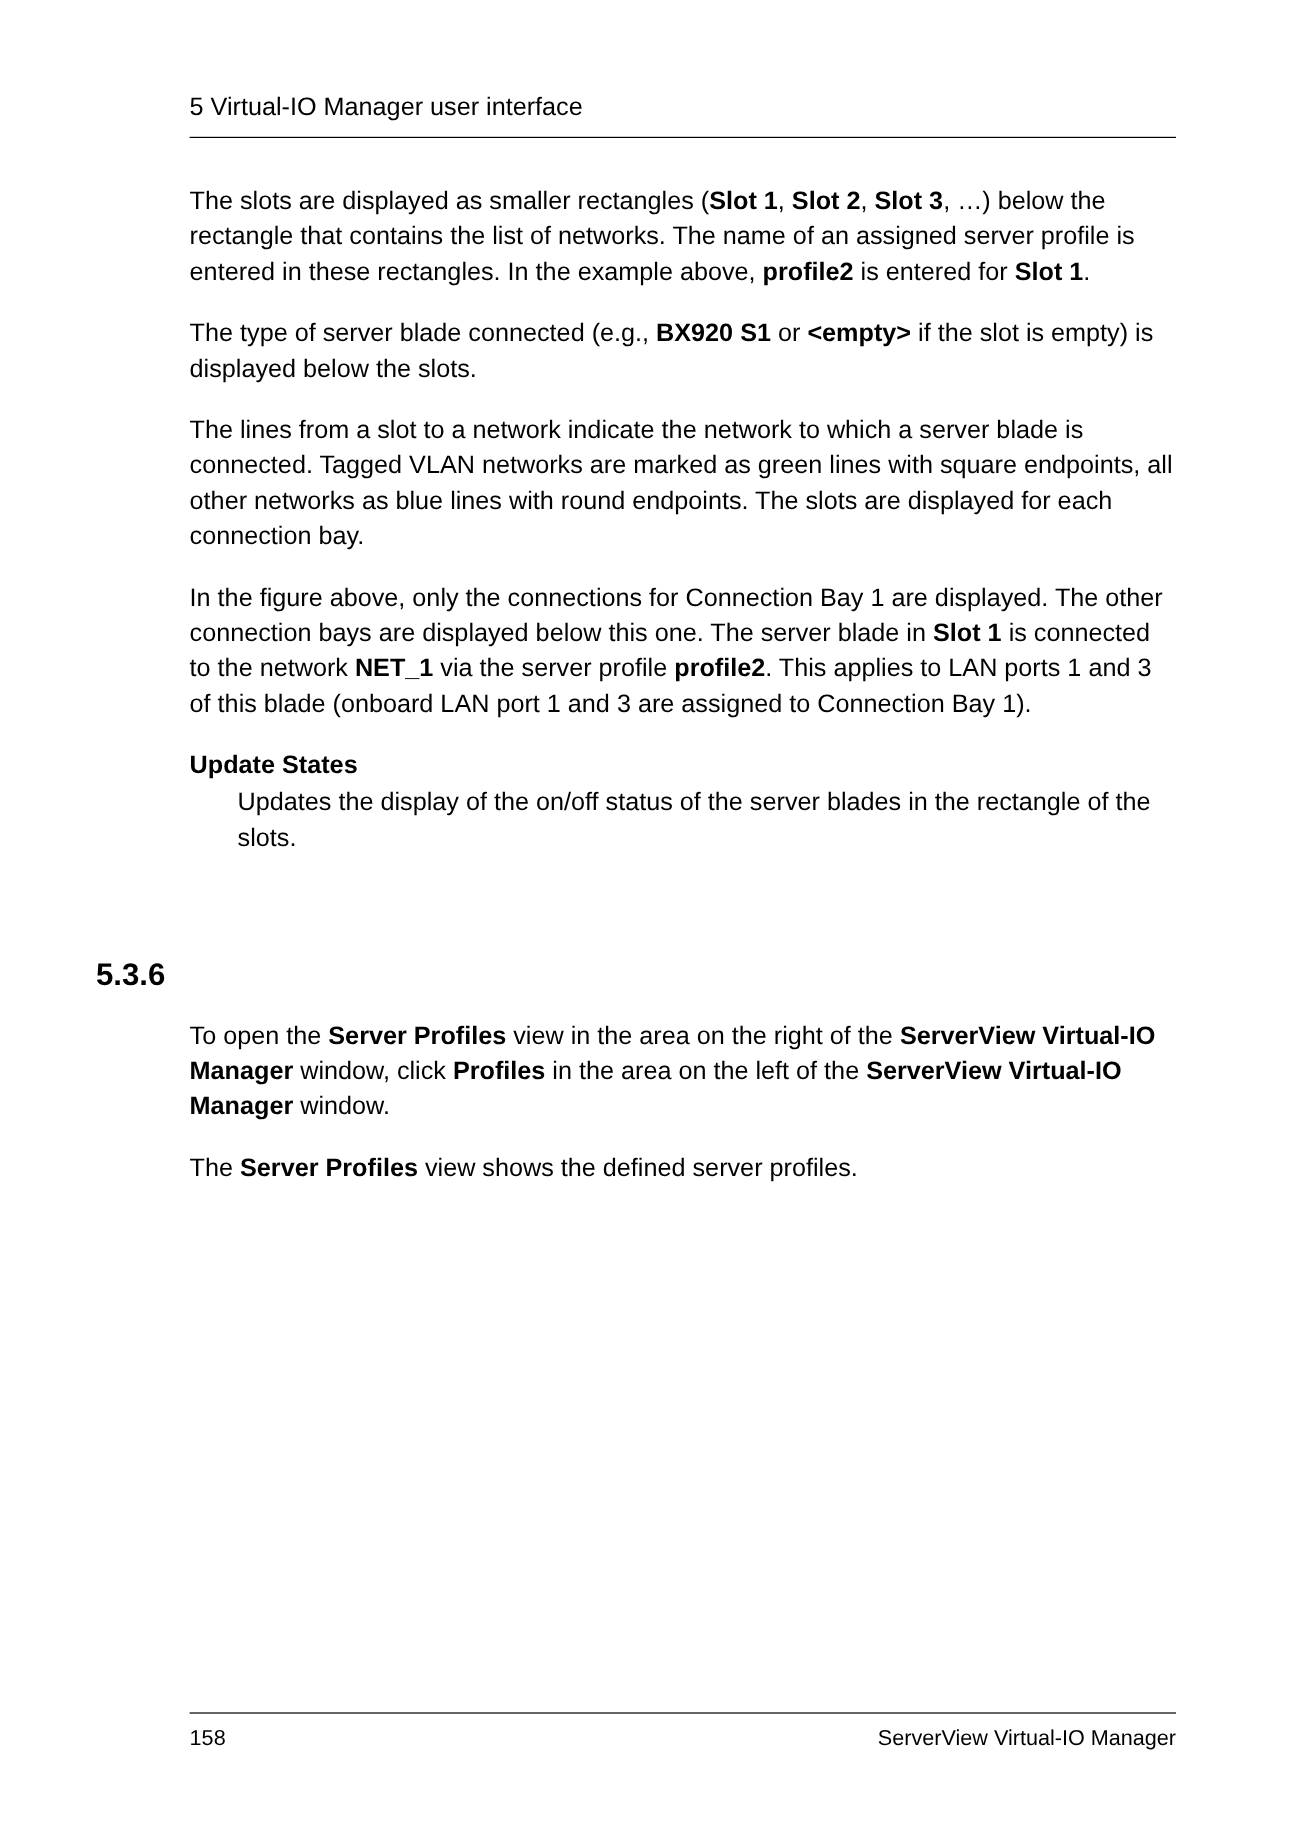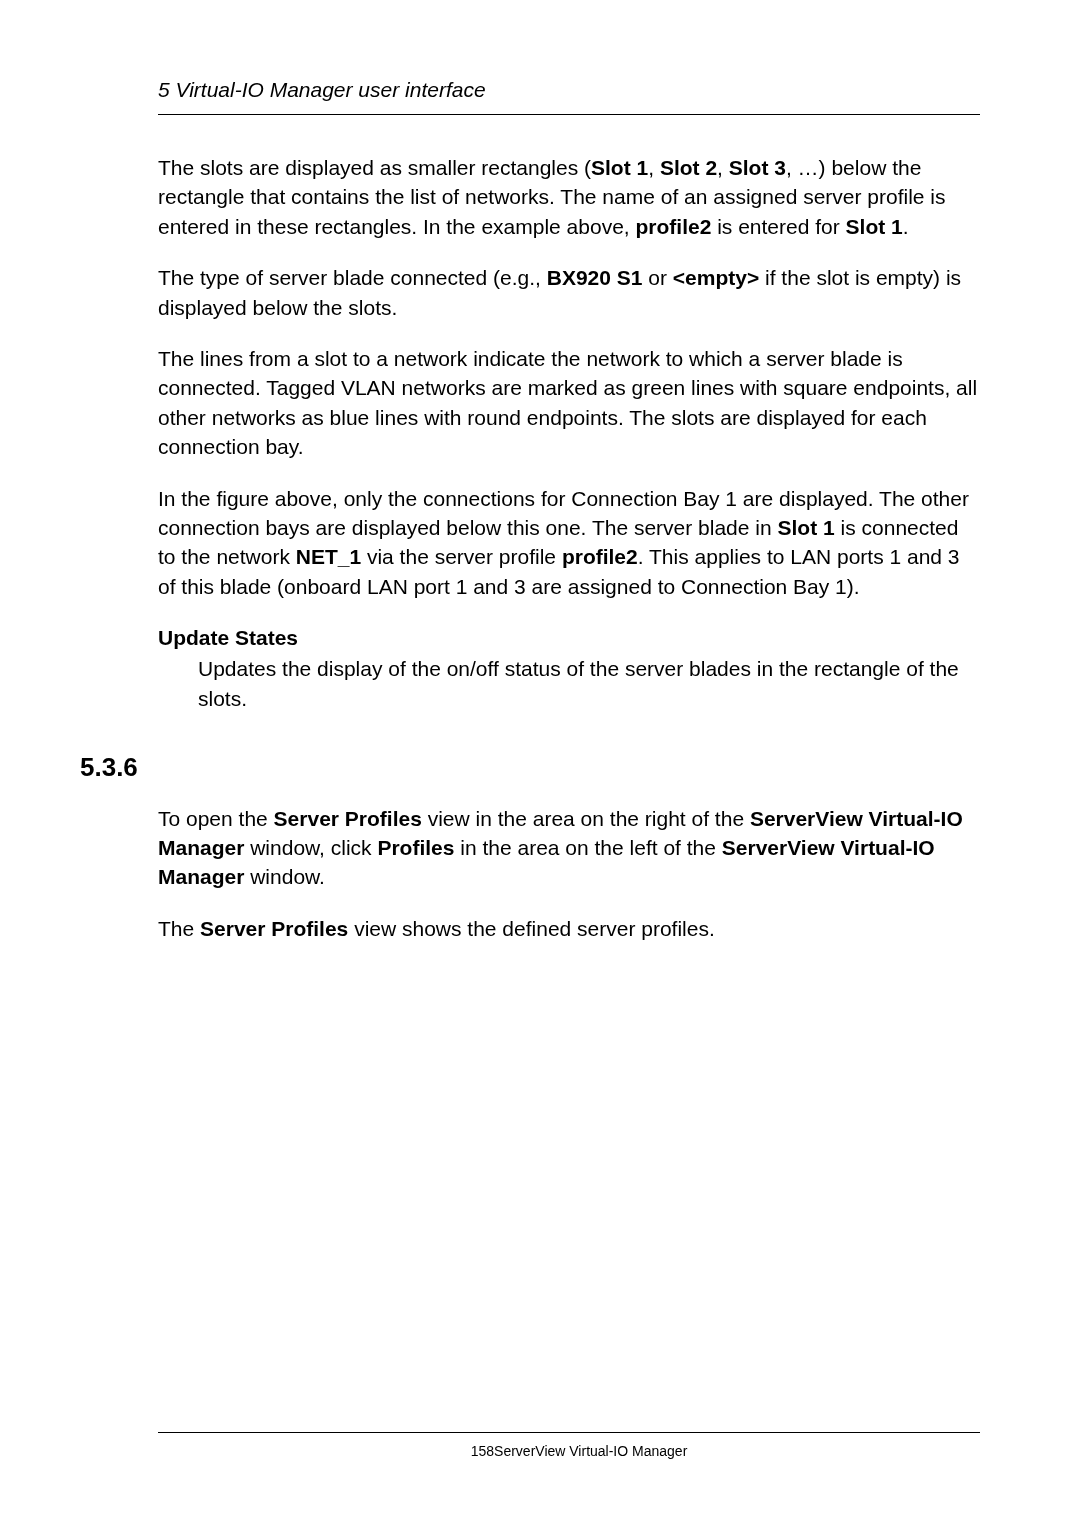--- a/index.html
+++ b/index.html
@@ -20,7 +20,6 @@
       font-size: 21px;
       margin-bottom: 12px;
       padding-left: 58px;
-      font-style: italic;
     }
     .hr-top {
       border: none;

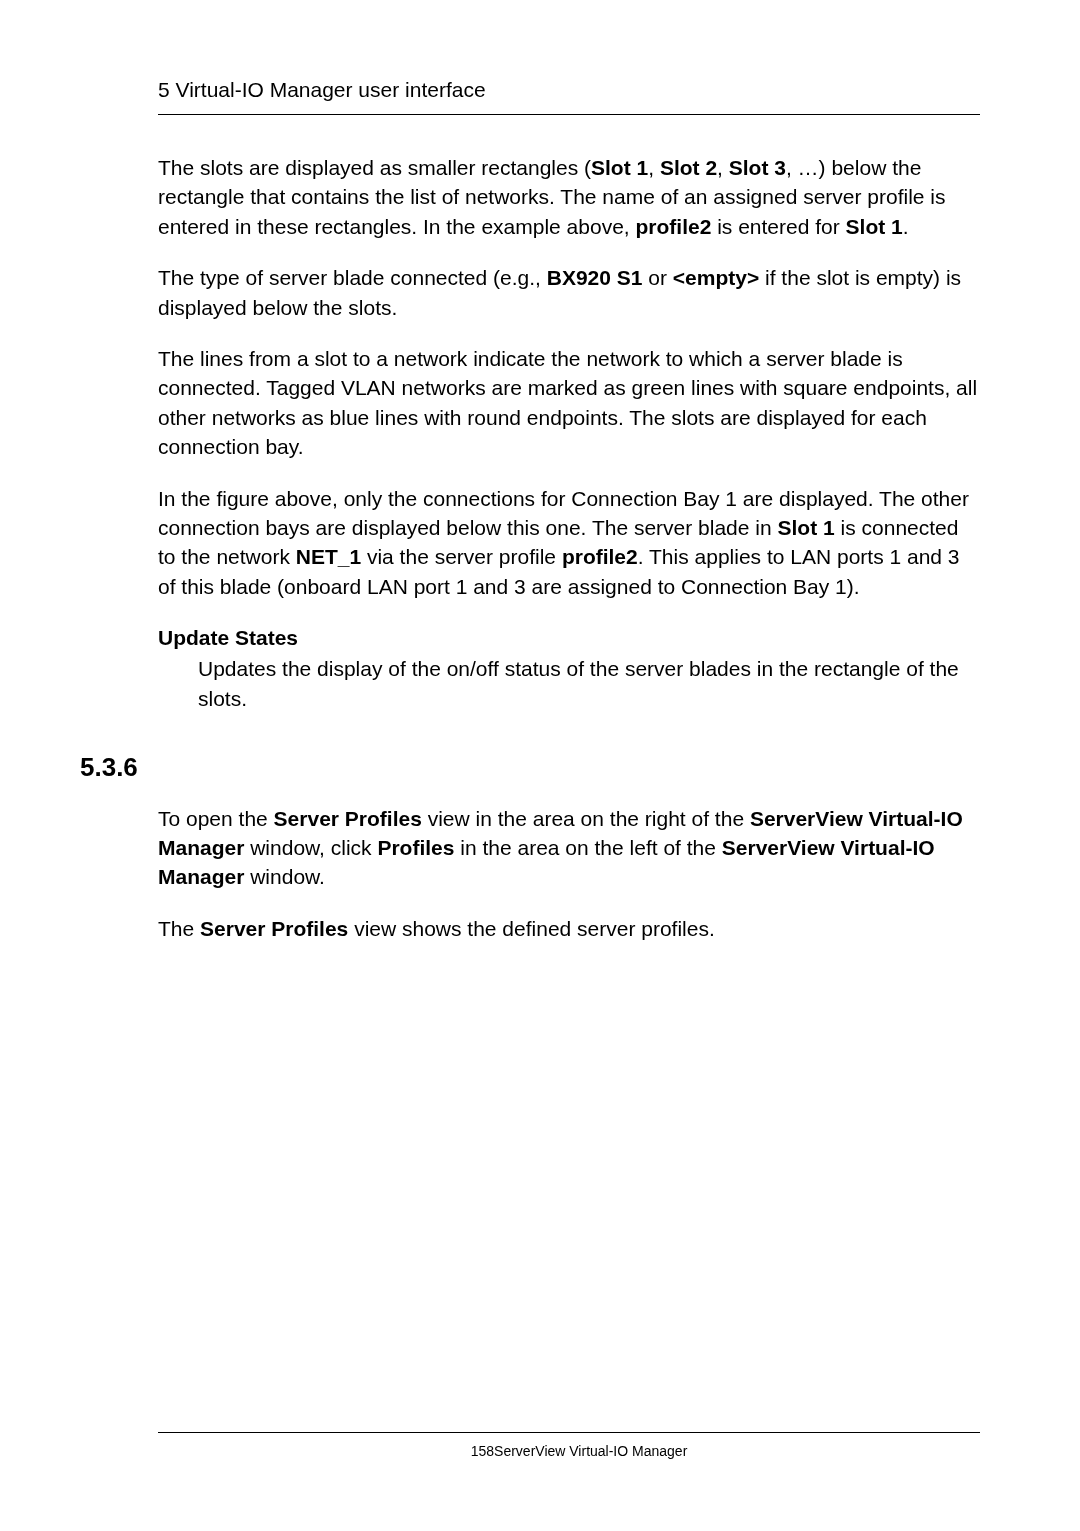--- a/index.html
+++ b/index.html
@@ -58,6 +58,7 @@
       min-width: 78px;
       margin-left: -78px;
       width: 78px;
+      margin-top: 45px;
     }
     .section-title {
       display: inline-block;

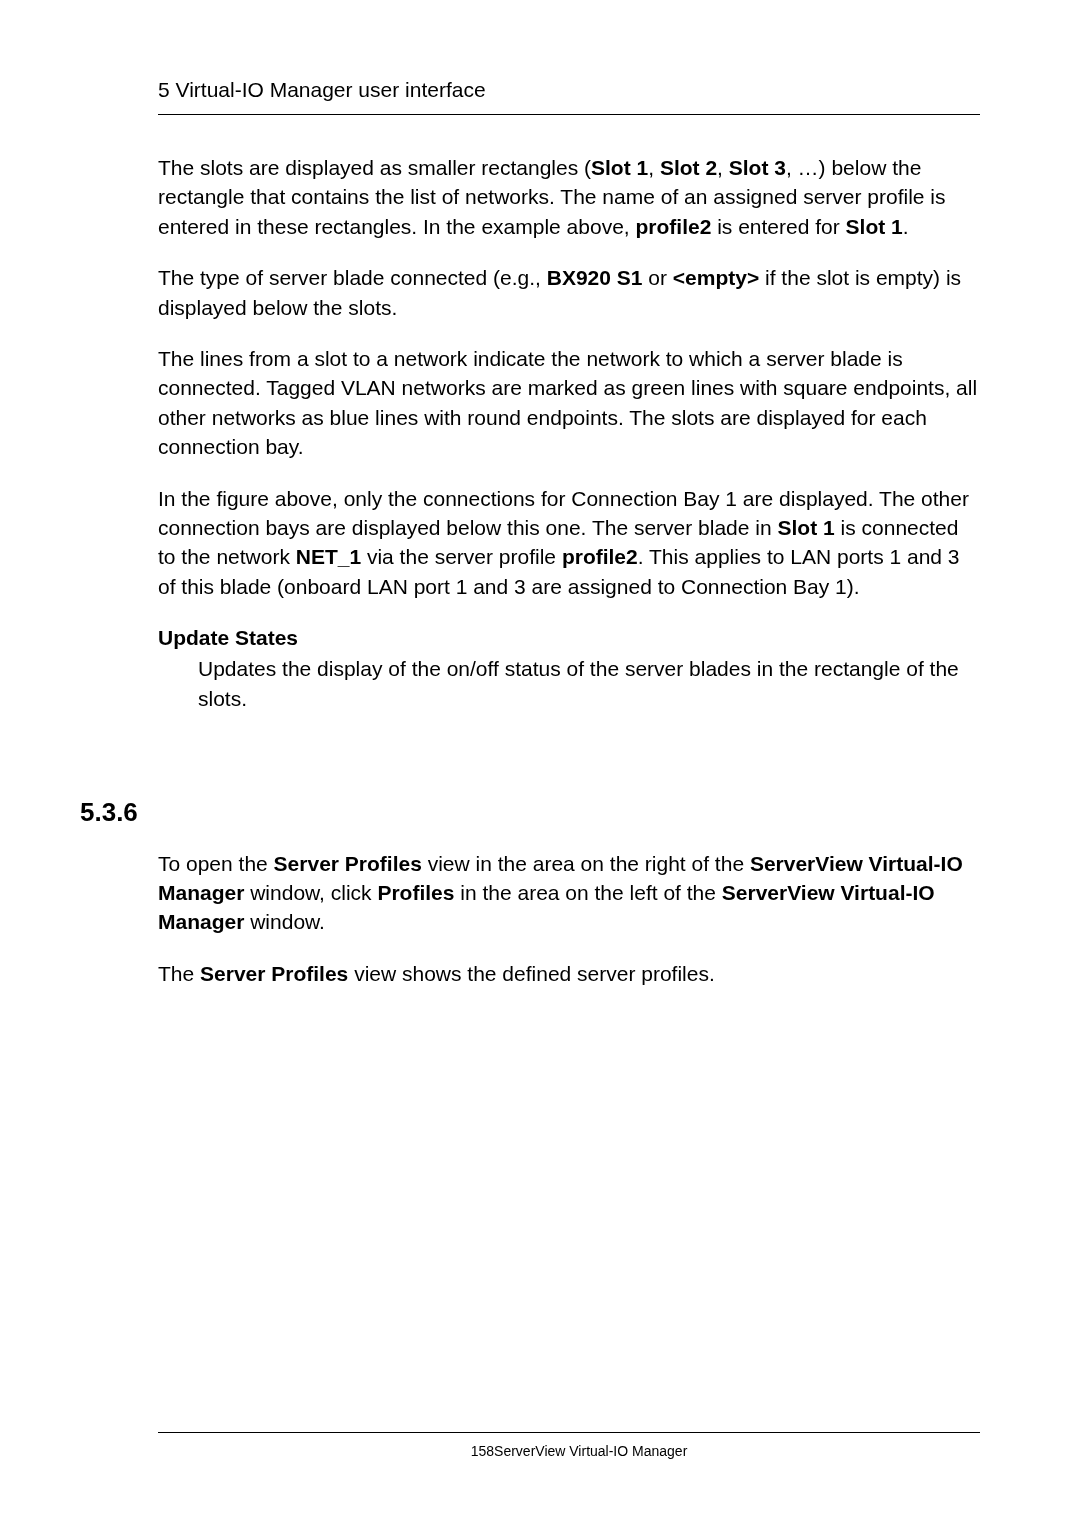--- a/index.html
+++ b/index.html
@@ -76,9 +76,8 @@
     }
     .footer-row {
       display: flex;
-      justify-content: center;
-      font-size: 14px;
-      margin-left: 20px;
+      justify-content: space-between;
+      font-size: 18px;
     }
   </style>
 </head>

